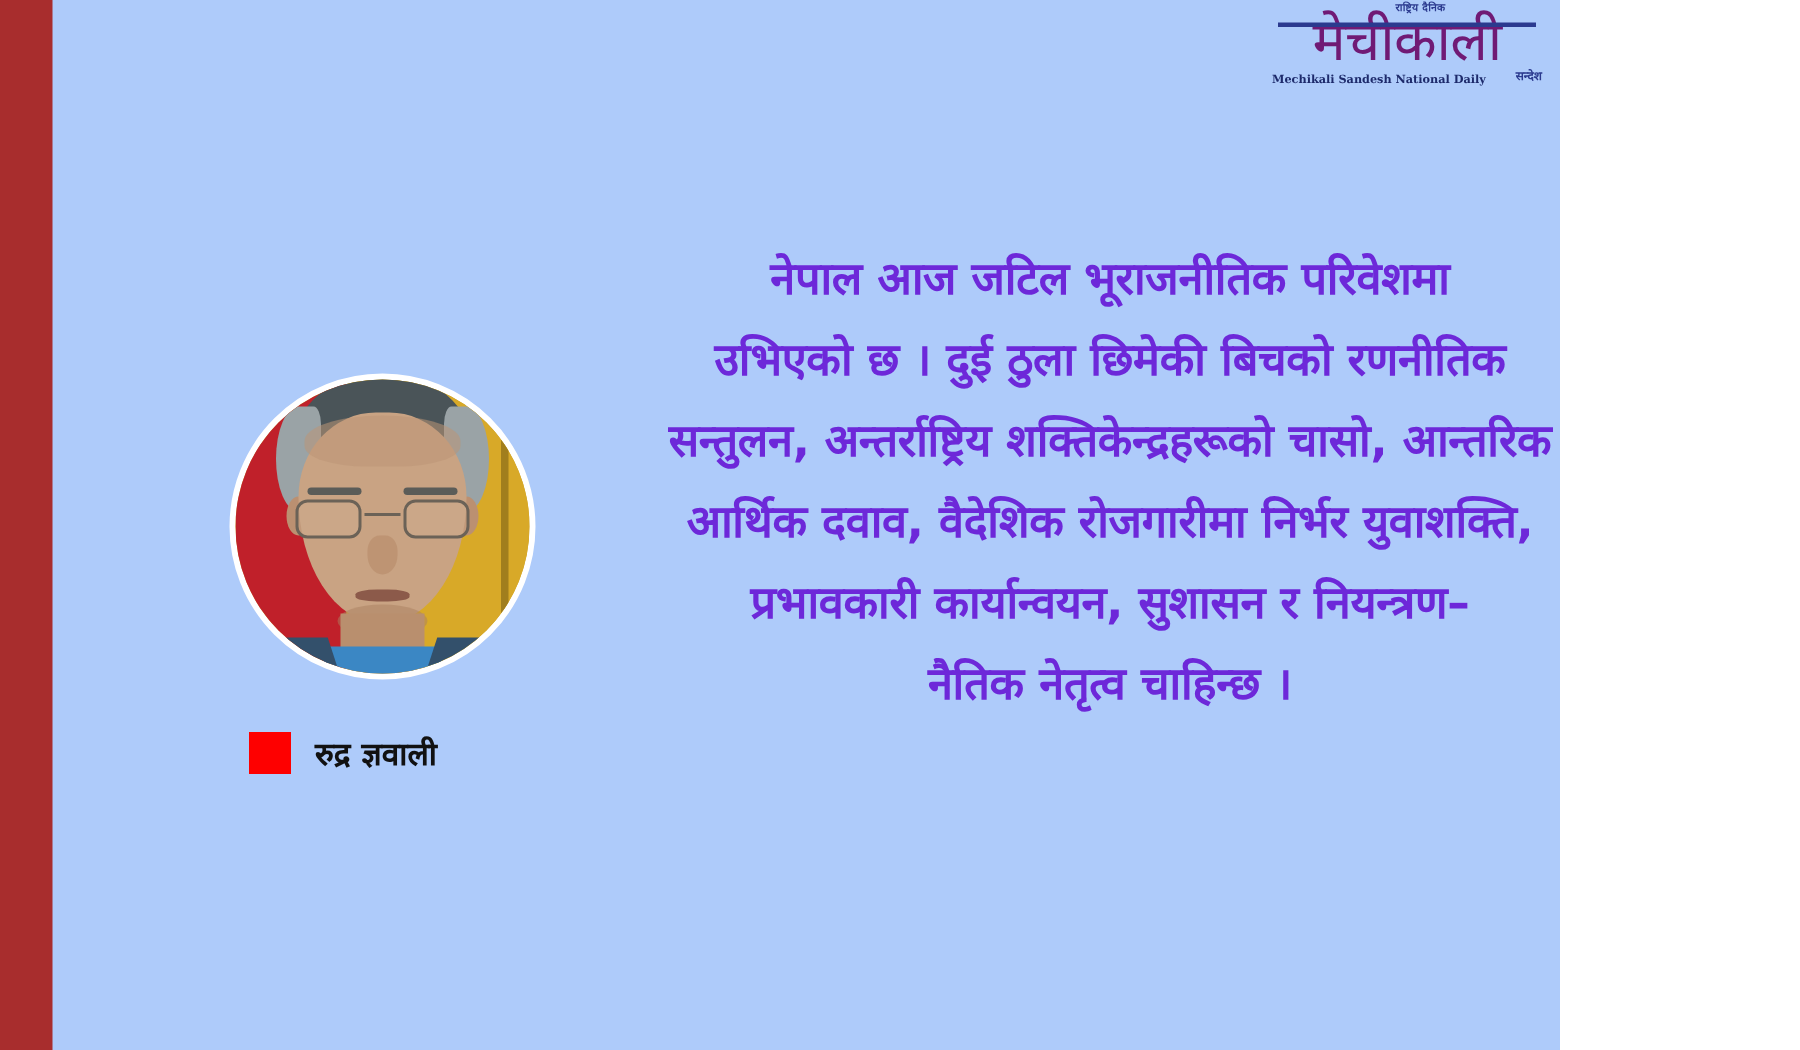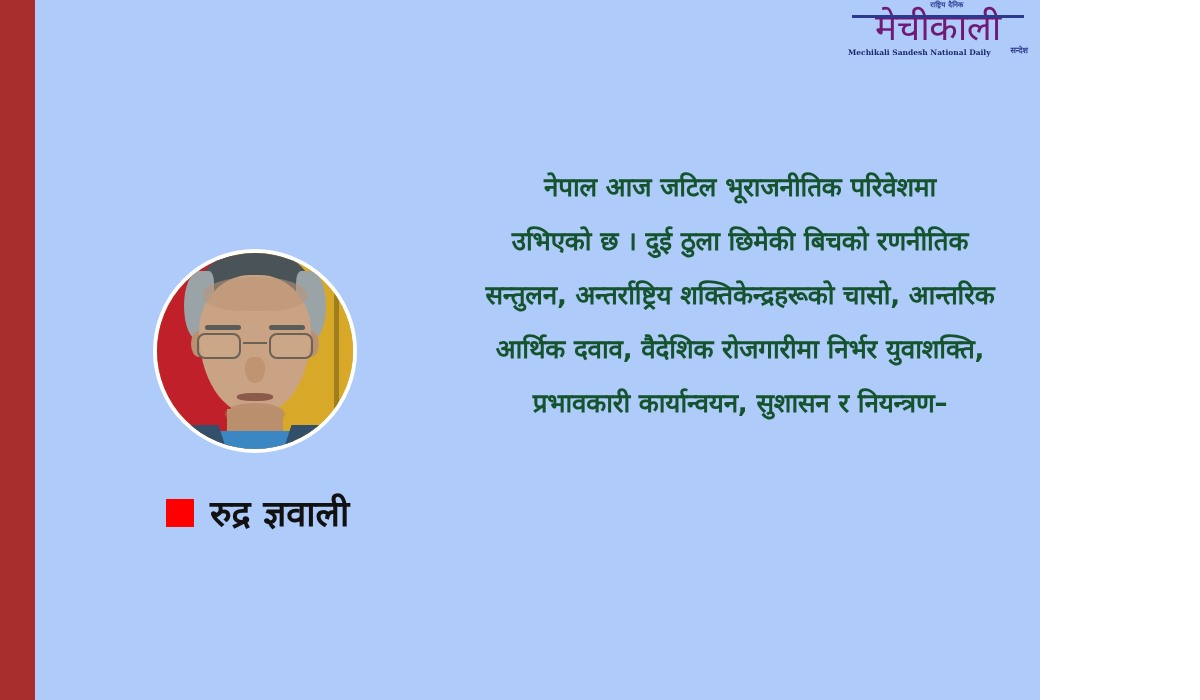--- a/index.html
+++ b/index.html
@@ -324,9 +324,9 @@
   }
   #quote .line {
     font-family: "DejaVu Sans", sans-serif;
-    font-size: 26px;
-    font-weight: bold;
-    color: #14532d;
+    font-size: 30px;
+    font-weight: bold;
+    color: #6d28d9;
     line-height: 54px;
     white-space: nowrap;
     letter-spacing: -0.2px;

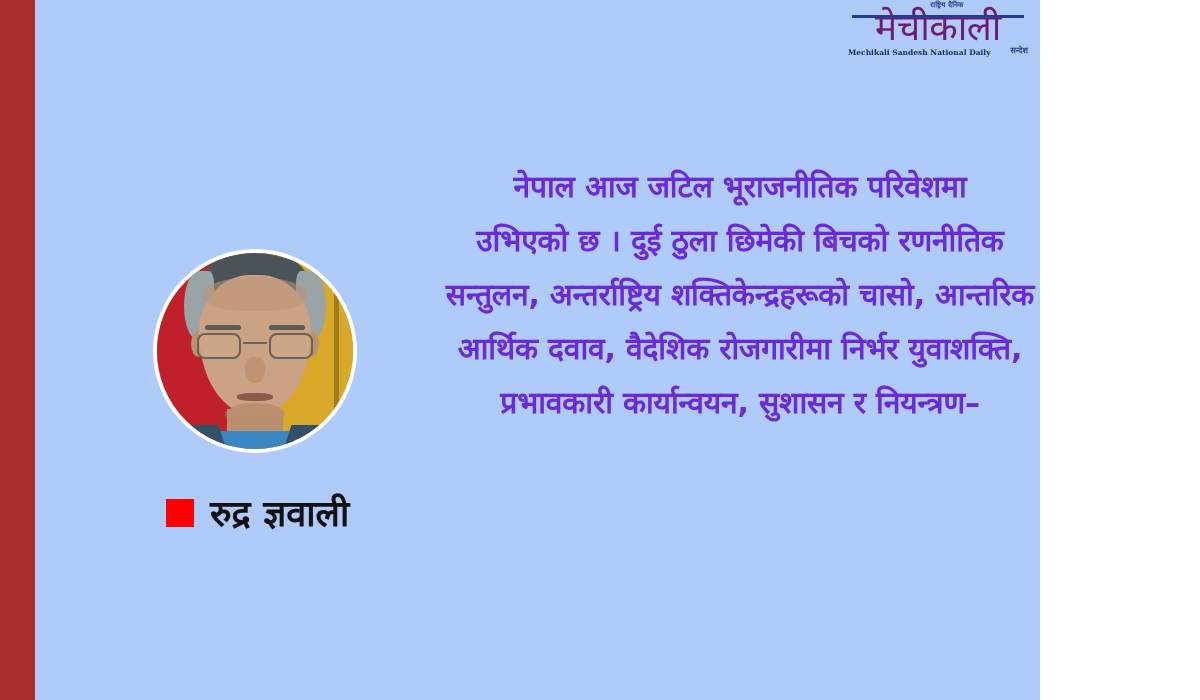--- a/index.html
+++ b/index.html
@@ -386,6 +386,7 @@
     <div class="line">सन्तुलन, अन्तर्राष्ट्रिय शक्तिकेन्द्रहरूको चासो, आन्तरिक</div>
     <div class="line">आर्थिक दवाव, वैदेशिक रोजगारीमा निर्भर युवाशक्ति,</div>
     <div class="line">प्रभावकारी कार्यान्वयन, सुशासन र नियन्त्रण–</div>
+    <div class="line">नैतिक नेतृत्व चाहिन्छ ।</div>
   </div>
 
 </div>

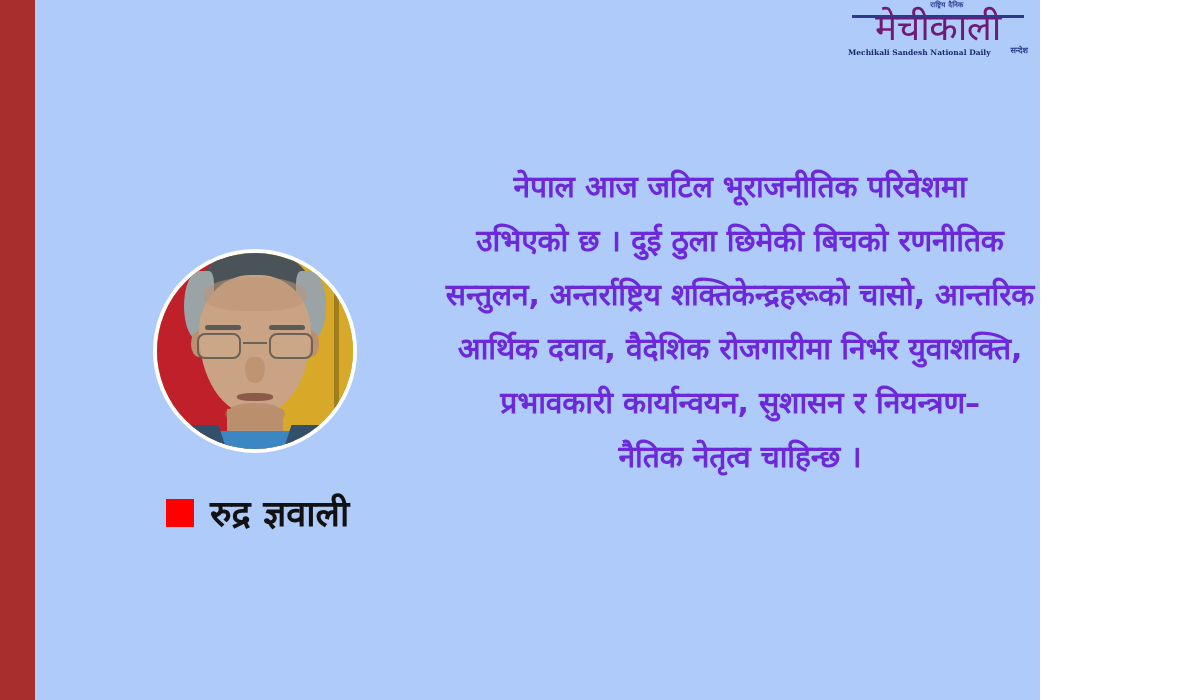--- a/index.html
+++ b/index.html
@@ -308,7 +308,7 @@
   }
   #byline .name {
     font-family: "DejaVu Sans", sans-serif;
-    font-size: 36px;
+    font-size: 21px;
     font-weight: bold;
     color: #111111;
     white-space: nowrap;

